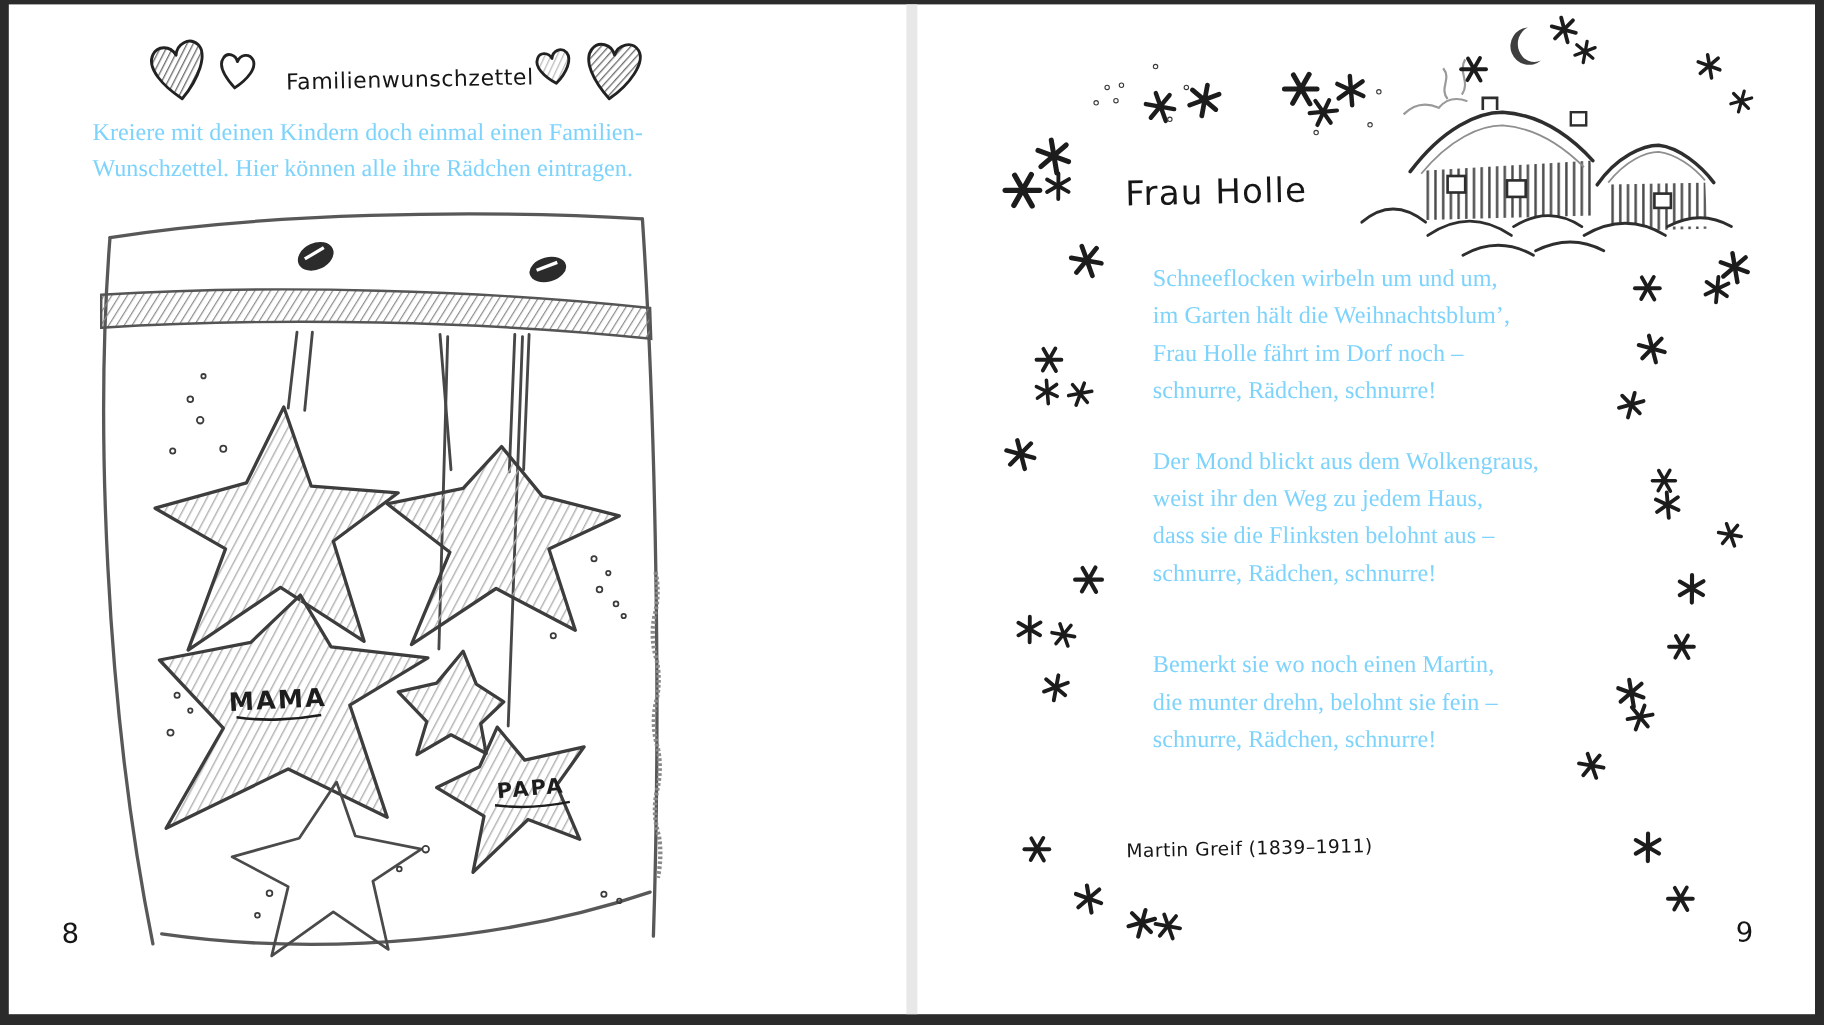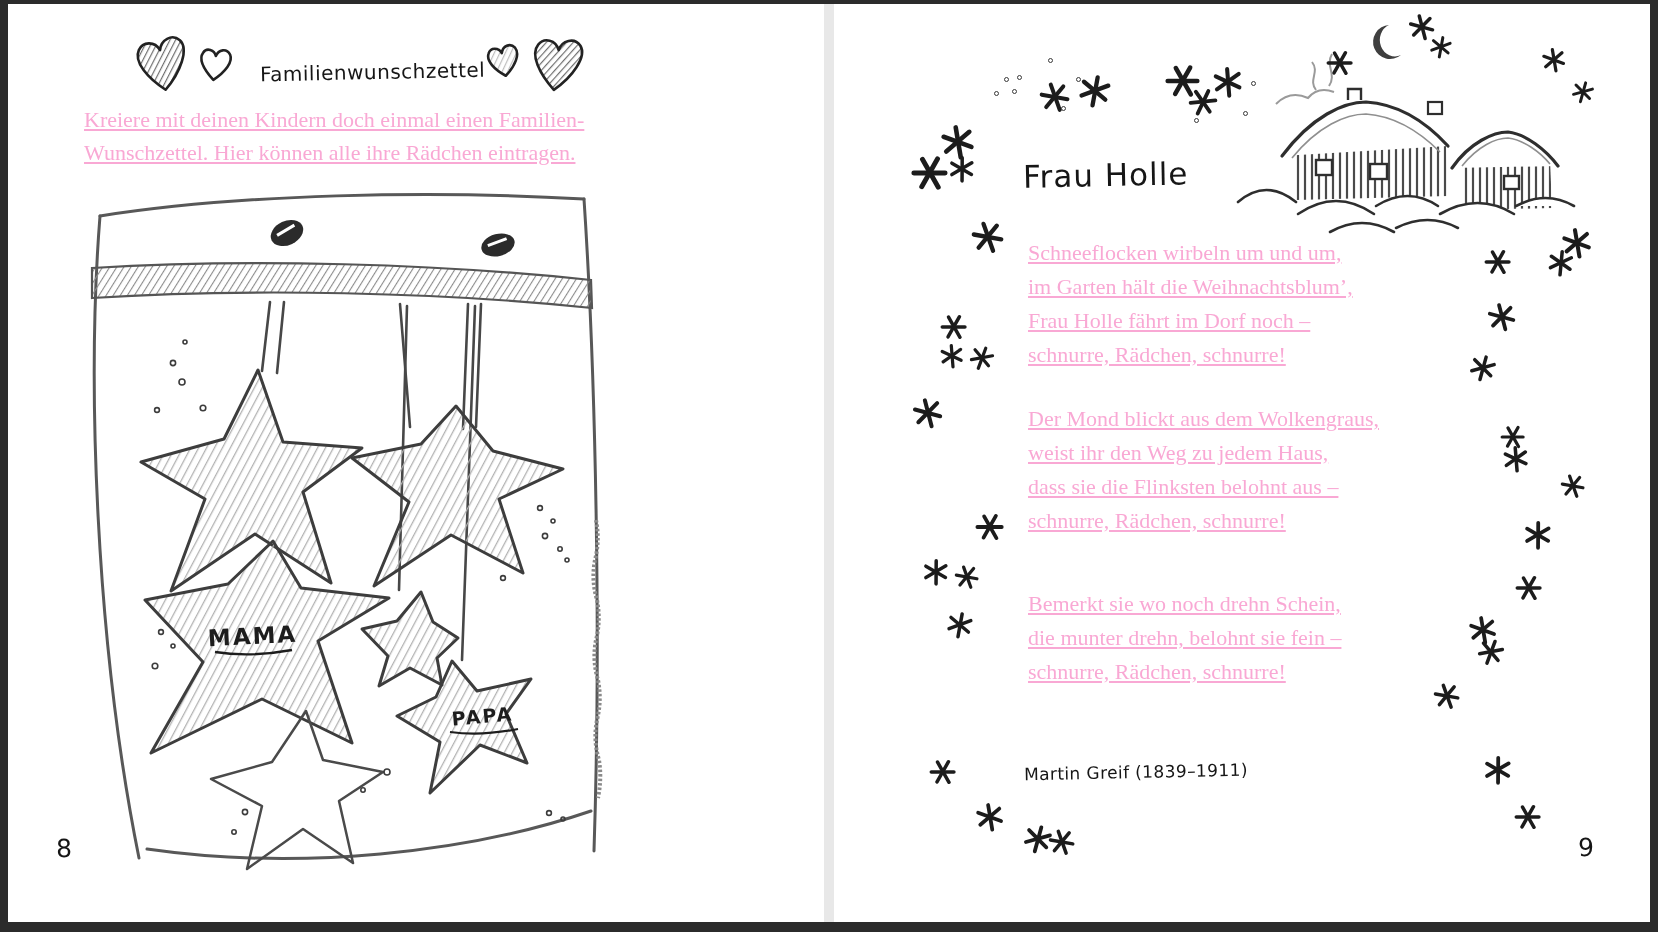--- a/index.html
+++ b/index.html
@@ -8,7 +8,7 @@
   .paper{position:absolute;left:8px;top:4px;width:1642px;height:918px;background:#ffffff;}
   .gutter{position:absolute;left:824px;top:4px;width:10px;height:918px;background:#e8e8e8;}
   .abs{position:absolute;}
-  .serif{font-family:"Liberation Serif",serif;color:#f9a8d4;text-decoration:underline;}
+  .serif{font-family:"Liberation Serif",serif;color:#7dd3fc;}
   .hand{font-family:"DejaVu Sans",sans-serif;color:#161616;transform:rotate(-1.2deg);}
   .title-left{left:260px;top:60px;font-size:20px;letter-spacing:.5px;}
   .intro{left:84px;top:103px;font-size:22px;line-height:33px;}

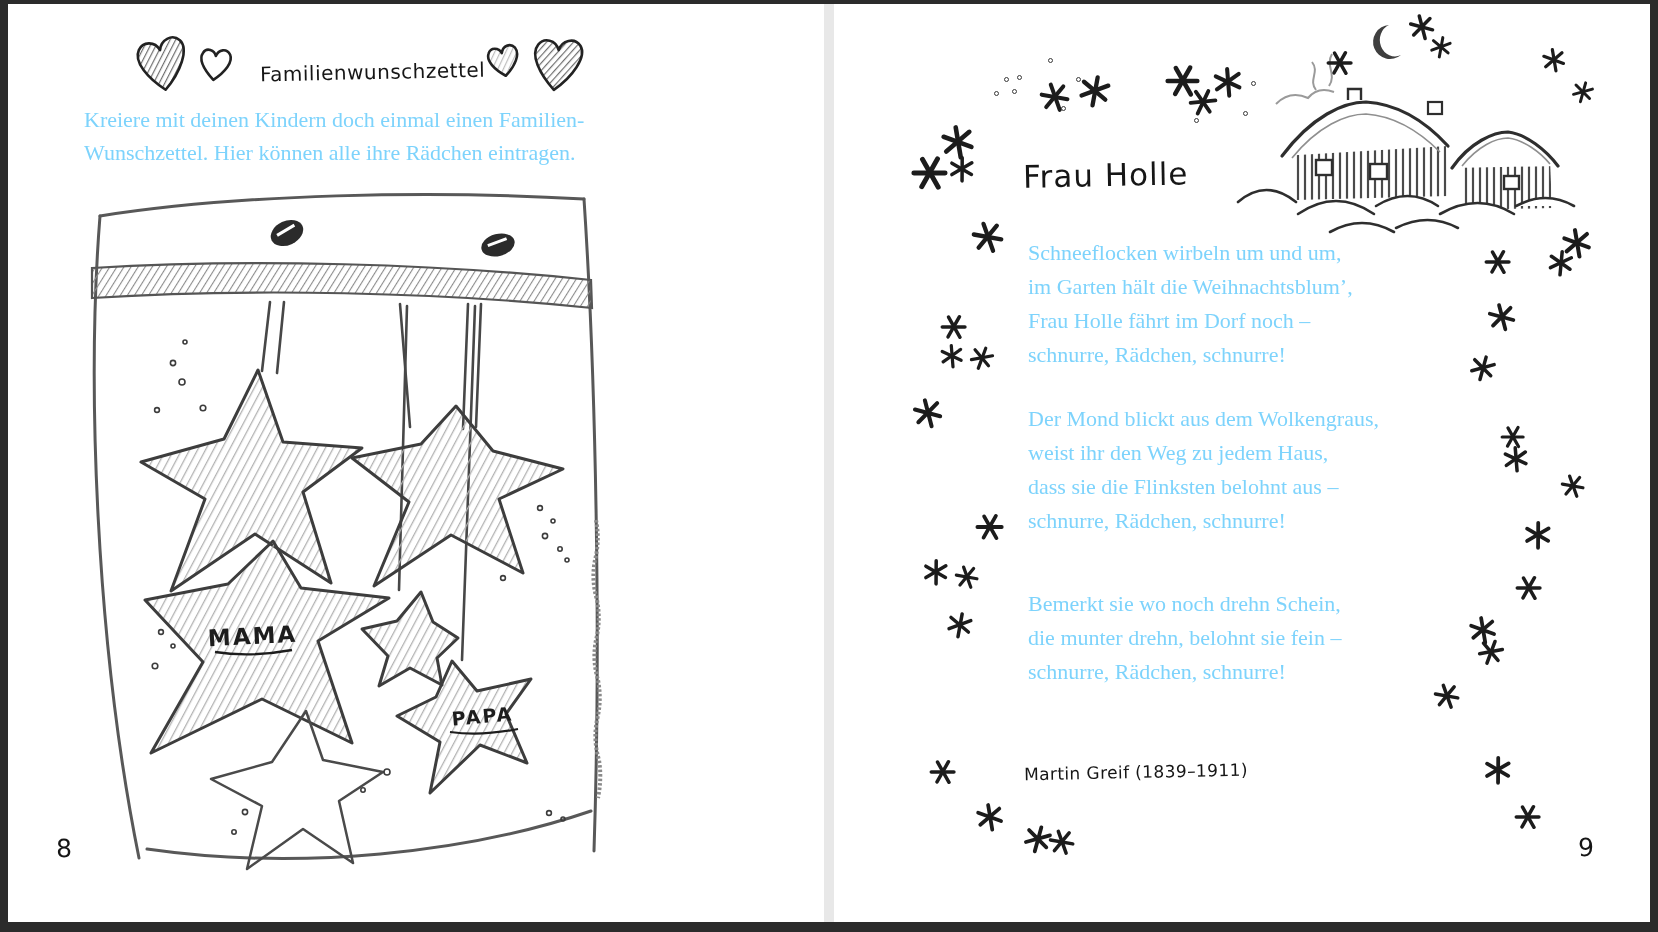--- a/index.html
+++ b/index.html
@@ -14,7 +14,7 @@
   .intro{left:84px;top:103px;font-size:22px;line-height:33px;}
   .title-right{left:1023px;top:157px;font-size:31px;letter-spacing:1px;}
   .poem{left:1028px;font-size:22px;line-height:34px;}
-  .poem div{white-space:nowrap;}
+  .poem div{white-space:nowrap;margin-left:20px;}
   .attribution{left:1024px;top:762px;font-size:17px;letter-spacing:.4px;}
   .pagenum{font-size:25px;}
   .pagenum.pl{left:56px;top:834px;}

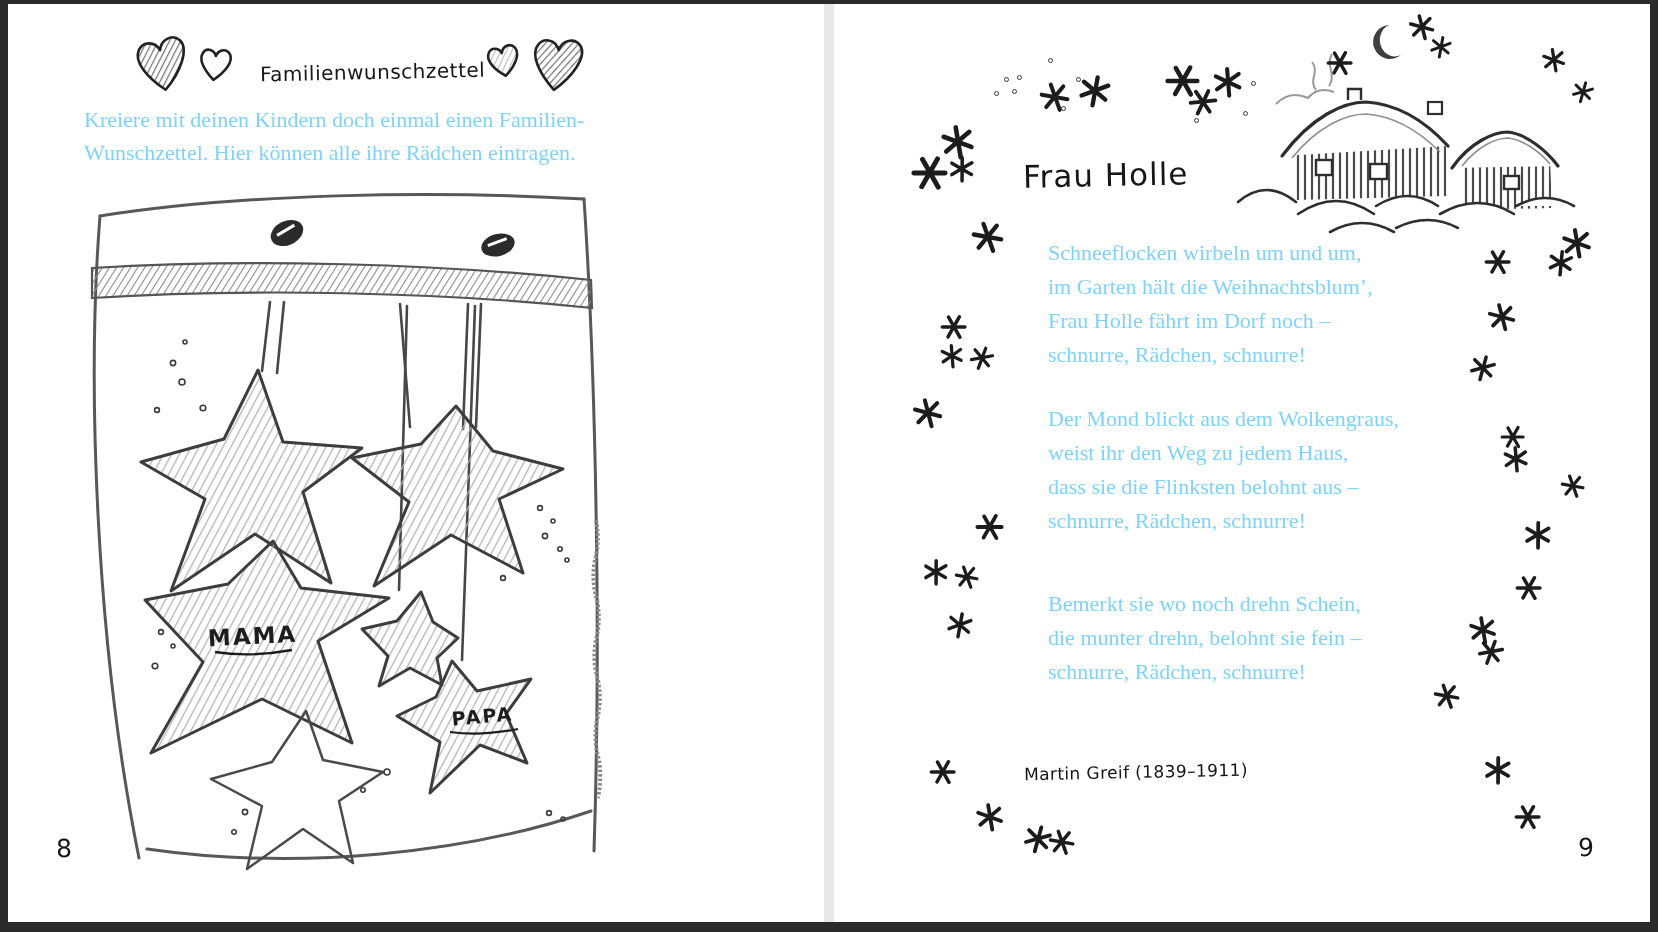--- a/index.html
+++ b/index.html
@@ -197,7 +197,7 @@
   </div>
 
   <div class="abs serif poem" style="top:587px">
-    <div>Bemerkt sie wo noch drehn Schein,</div>
+    <div>Bemerkt sie wo noch einen Martin,</div>
     <div>die munter drehn, belohnt sie fein –</div>
     <div>schnurre, Rädchen, schnurre!</div>
   </div>

